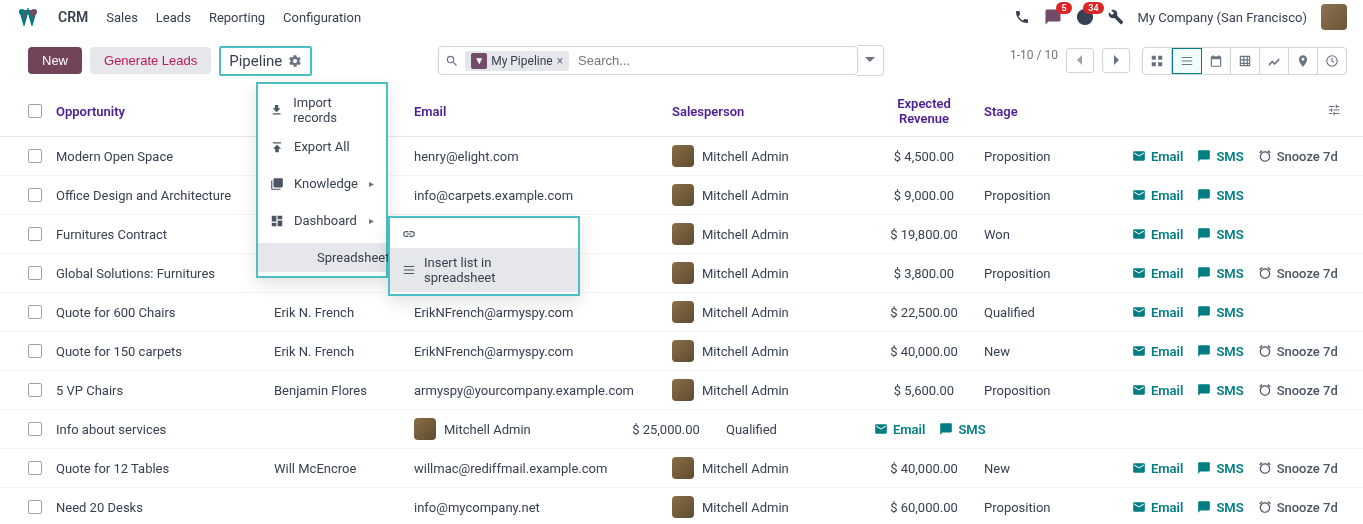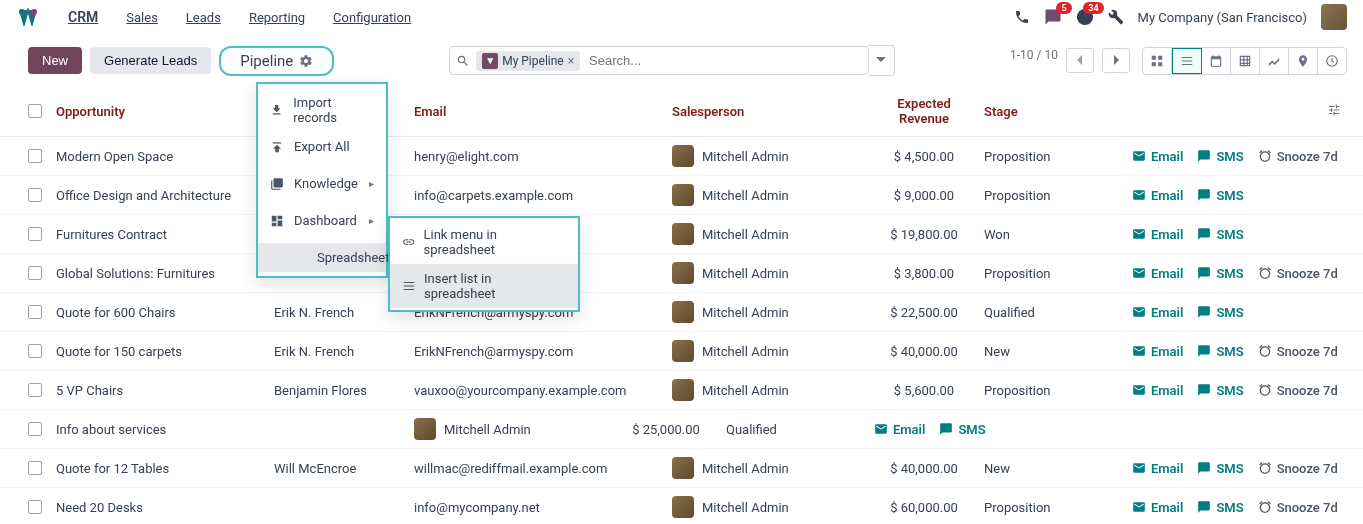--- a/index.html
+++ b/index.html
@@ -5,7 +5,7 @@
 * { box-sizing: border-box; margin: 0; padding: 0; }
 body { font-family: -apple-system, BlinkMacSystemFont, "Segoe UI", Roboto, sans-serif; font-size: 13px; color: #374151; background: #fff; width: 1363px; }
 .header { display: flex; align-items: center; justify-content: space-between; padding: 4px 16px; border-bottom: 1px solid transparent; }
-.header-left { display: flex; align-items: center; gap: 28px; text-decoration: underline; }
+.header-left { display: flex; align-items: center; gap: 18px; }
 .logo { width: 24px; height: 18px; }
 .app-name { font-weight: 600; font-size: 14px; color: #374151; }
 .nav-item { font-size: 13px; color: #374151; cursor: pointer; }

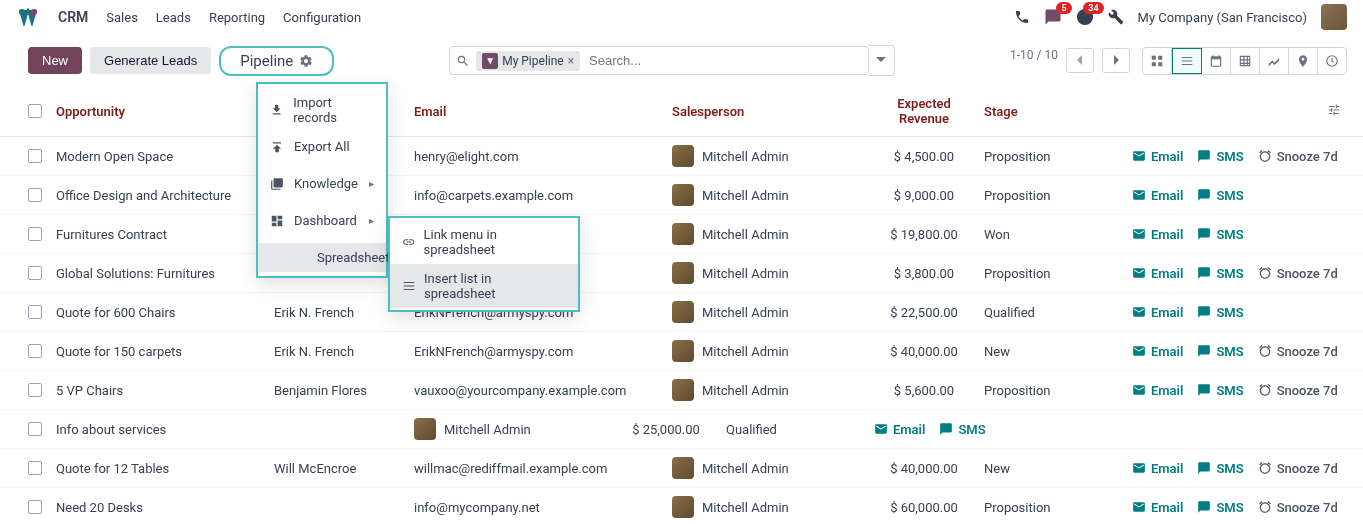--- a/index.html
+++ b/index.html
@@ -17,7 +17,7 @@
 .toolbar { display: flex; align-items: center; justify-content: space-between; padding: 10px 16px 10px 28px; }
 .toolbar-left { display: flex; align-items: center; gap: 8px; }
 .btn-new { background: #71445a; color: #fff; border: none; padding: 6px 14px; border-radius: 4px; font-size: 13px; font-weight: 500; cursor: pointer; }
-.btn-gen { background: #e5e7eb; color: #0f172a; border: none; padding: 6px 14px; border-radius: 4px; font-size: 13px; cursor: pointer; }
+.btn-gen { background: #e5e7eb; color: #be185d; border: none; padding: 6px 14px; border-radius: 4px; font-size: 13px; cursor: pointer; }
 .pipeline-box { display: flex; align-items: center; gap: 6px; border: 2px solid #4dbfc4; padding: 4px 19px; border-radius: 12px; }
 .pipeline-text { font-size: 15px; color: #374151; }
 .gear-sm { width: 14px; height: 14px; fill: #6b7280; }

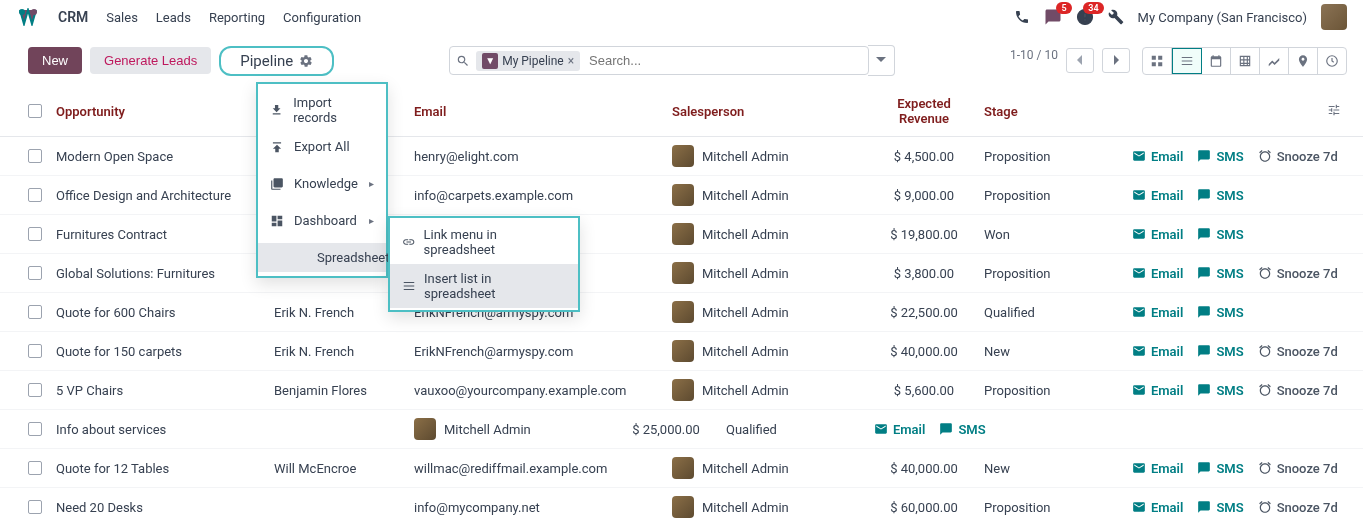--- a/index.html
+++ b/index.html
@@ -18,7 +18,7 @@
 .toolbar-left { display: flex; align-items: center; gap: 8px; }
 .btn-new { background: #71445a; color: #fff; border: none; padding: 6px 14px; border-radius: 4px; font-size: 13px; font-weight: 500; cursor: pointer; }
 .btn-gen { background: #e5e7eb; color: #be185d; border: none; padding: 6px 14px; border-radius: 4px; font-size: 13px; cursor: pointer; }
-.pipeline-box { display: flex; align-items: center; gap: 6px; border: 2px solid #4dbfc4; padding: 4px 19px; border-radius: 12px; }
+.pipeline-box { display: flex; align-items: center; gap: 6px; border: 2px solid #4dbfc4; padding: 4px 8px; border-radius: 2px; }
 .pipeline-text { font-size: 15px; color: #374151; }
 .gear-sm { width: 14px; height: 14px; fill: #6b7280; }
 .search-wrap { display: flex; align-items: center; border: 1px solid #d1d5db; border-radius: 4px; padding: 3px 6px; width: 420px; }

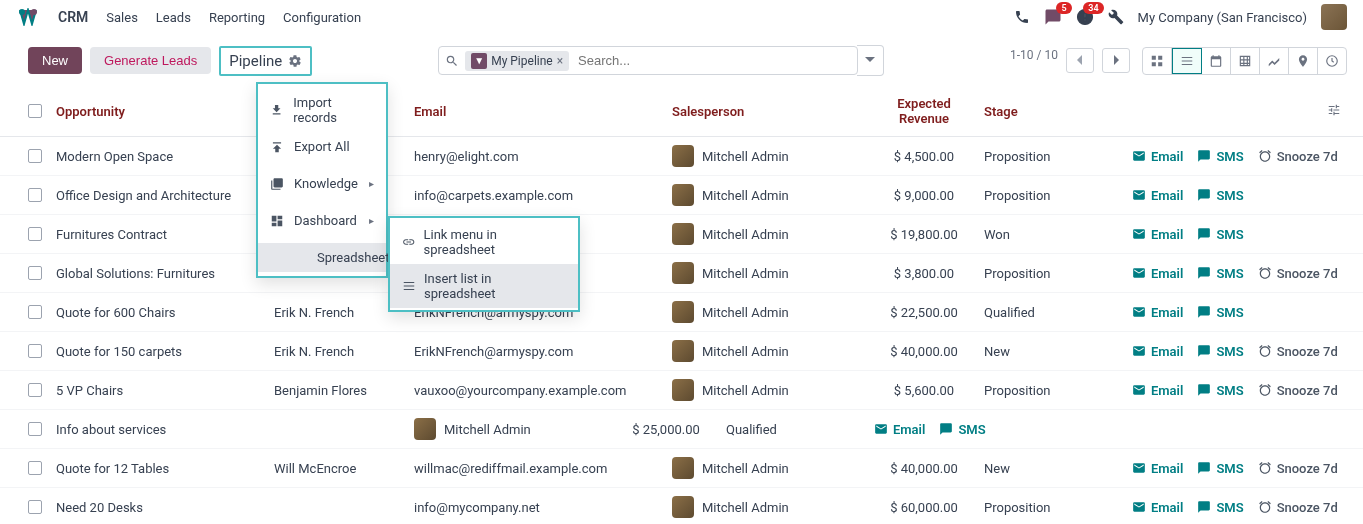--- a/index.html
+++ b/index.html
@@ -45,7 +45,7 @@
 .submenu-item.hover { background: #e5e7eb; }
 .submenu-item svg { width: 14px; height: 14px; fill: #4b5563; }
 .table { width: 100%; }
-.thead { display: flex; align-items: center; padding: 10px 16px 10px 28px; border-bottom: 1px solid #e5e7eb; font-weight: 600; color: #7f1d1d; }
+.thead { display: flex; align-items: center; padding: 10px 16px 10px 28px; border-bottom: 1px solid #e5e7eb; font-weight: 600; color: #4c1d95; }
 .col-cb { width: 28px; }
 .col-opp { width: 218px; }
 .col-contact { width: 140px; }

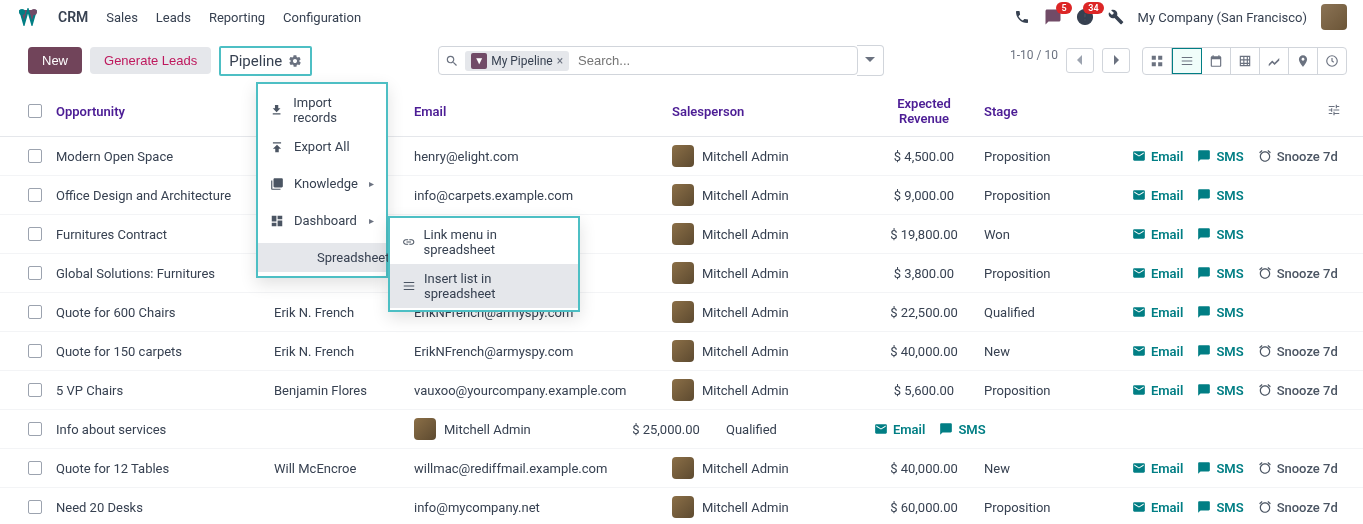--- a/index.html
+++ b/index.html
@@ -230,7 +230,6 @@
       <svg viewBox="0 0 24 24">
         <path d="M3.9 12c0-1.7 1.4-3.1 3.1-3.1h4V7H7c-2.8 0-5 2.2-5 5s2.2 5 5 5h4v-1.9H7c-1.7 0-3.1-1.4-3.1-3.1zM8 13h8v-2H8v2zm9-6h-4v1.9h4c1.7 0 3.1 1.4 3.1 3.1s-1.4 3.1-3.1 3.1h-4V17h4c2.8 0 5-2.2 5-5s-2.2-5-5-5z"></path>
       </svg>
-      <span>Link menu in spreadsheet</span>
     </div>
   <div class="submenu-item hover">
       <svg viewBox="0 0 24 24">

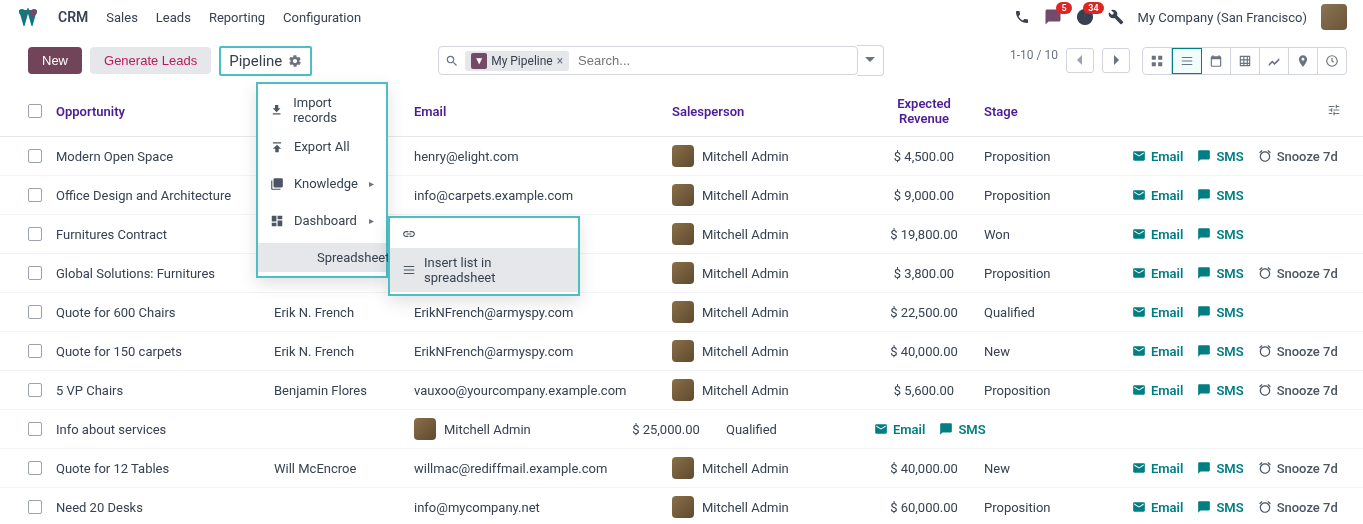--- a/index.html
+++ b/index.html
@@ -405,7 +405,7 @@
         </div>
     <div class="col-opp">5 VP Chairs</div>
     <div class="col-contact">Benjamin Flores</div>
-    <div class="col-email">vauxoo@yourcompany.example.com</div>
+    <div class="col-email">armyspy@yourcompany.example.com</div>
     <div class="col-sales">
           <div class="sp-avatar"></div>
           <span>Mitchell Admin</span>

